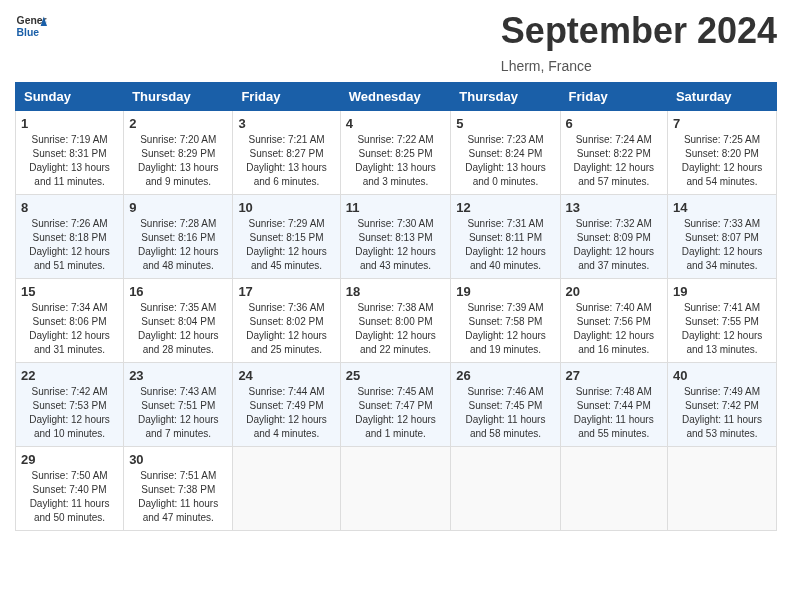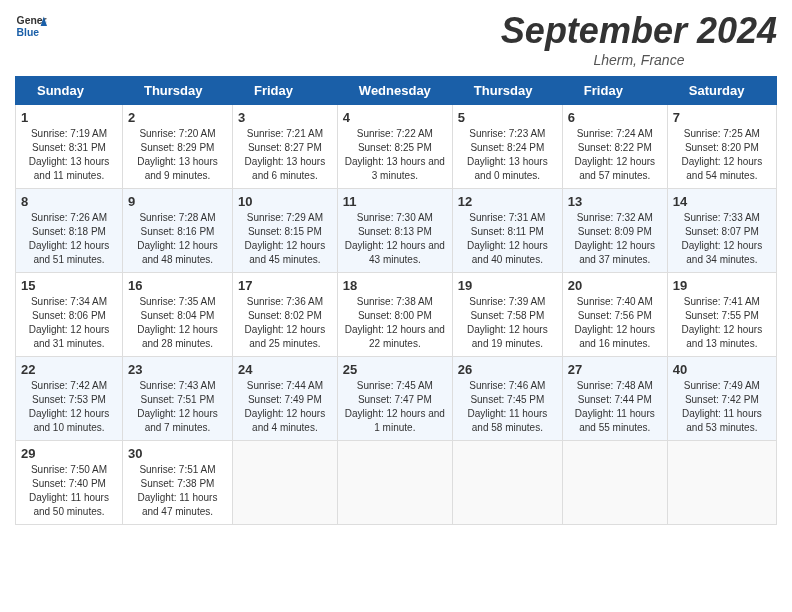--- a/index.html
+++ b/index.html
@@ -31,8 +31,7 @@
       height: 32px;
     }
     .title-block {
-      text-align: center;
-      font-style: italic;
+      text-align: left;
     }
     .month-title {
       font-size: 36px;

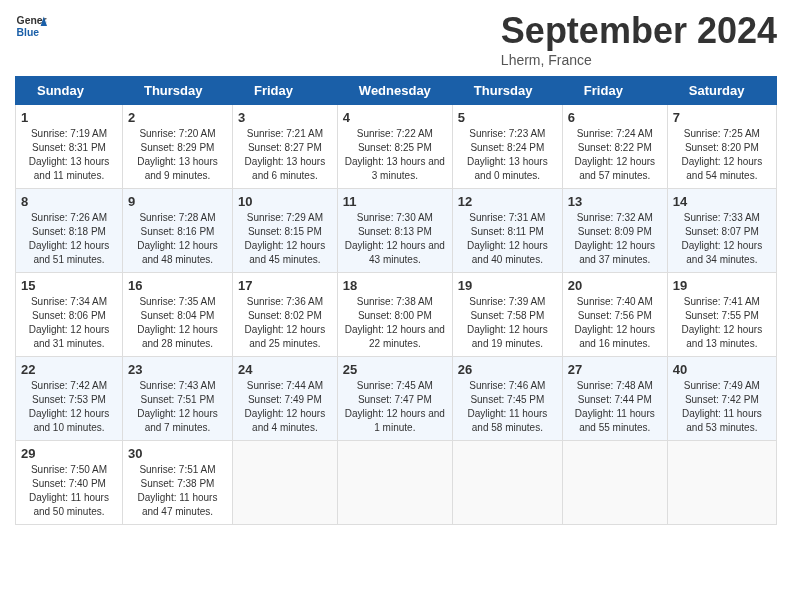--- a/index.html
+++ b/index.html
@@ -41,7 +41,7 @@
     .location {
       font-size: 14px;
       color: #555;
-      margin-top: 0;
+      margin-top: 6px;
     }
     .calendar-table {
       width: 100%;

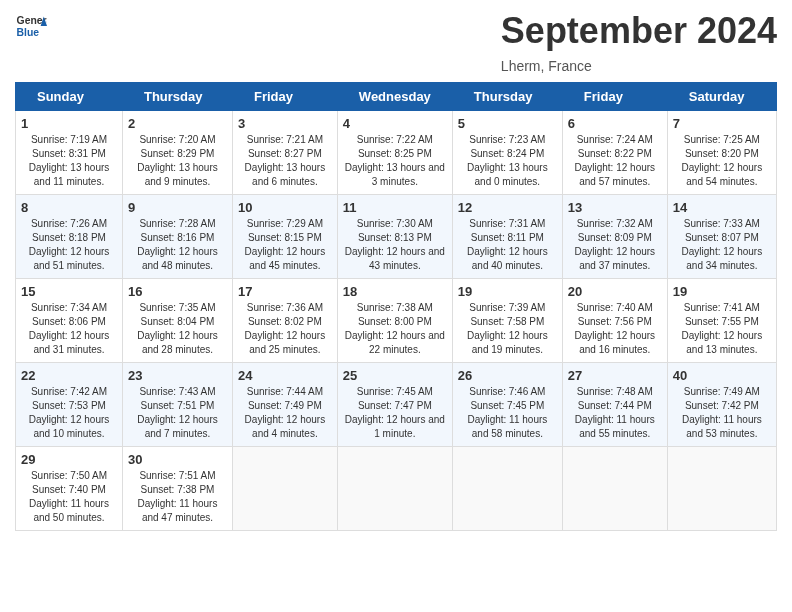--- a/index.html
+++ b/index.html
@@ -53,7 +53,7 @@
       color: #fff;
       font-size: 13px;
       font-weight: bold;
-      padding: 6px 21px;
+      padding: 6px 8px;
       text-align: left;
       border: 1px solid #1a5fa8;
     }

